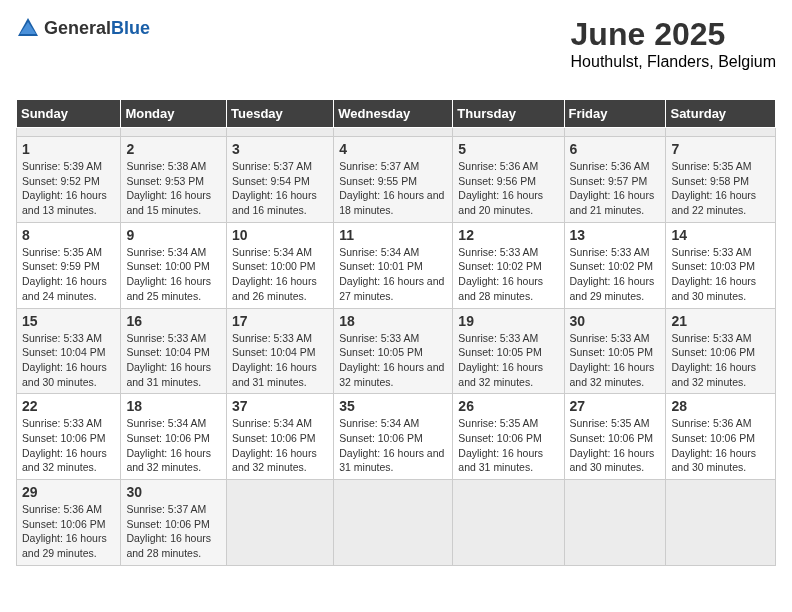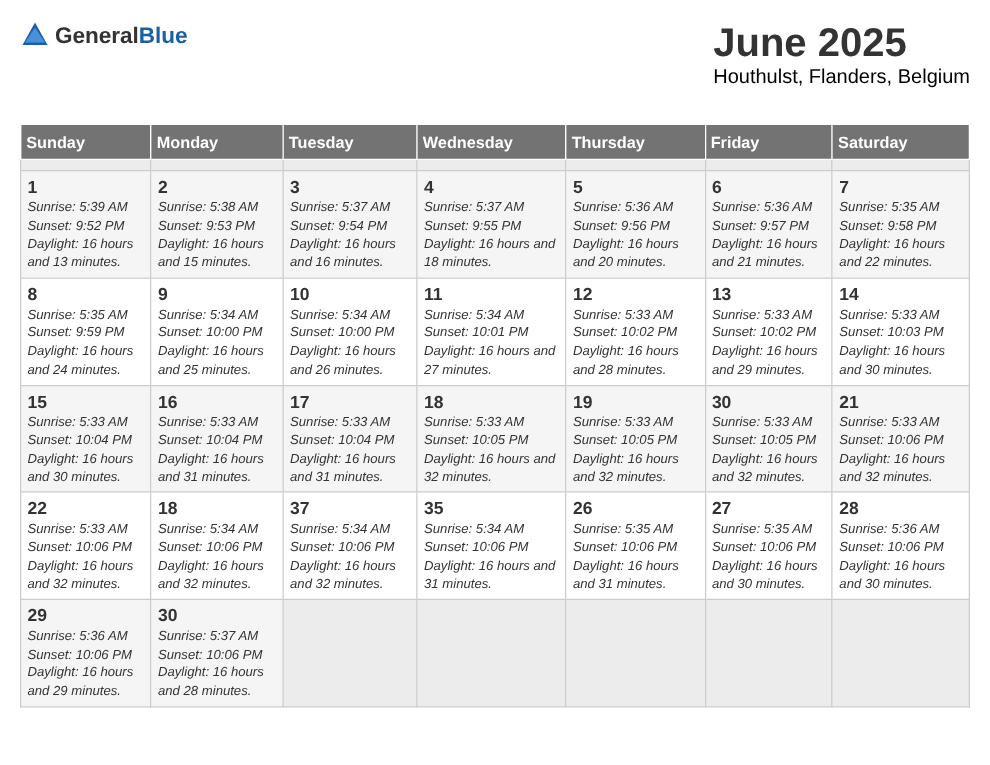--- a/index.html
+++ b/index.html
@@ -52,7 +52,7 @@
       font-size: 11px;
     }
     thead tr th {
-      background-color: #737373;
+      background-color: #404040;
       color: #fff;
       padding: 6px 4px;
       text-align: left;

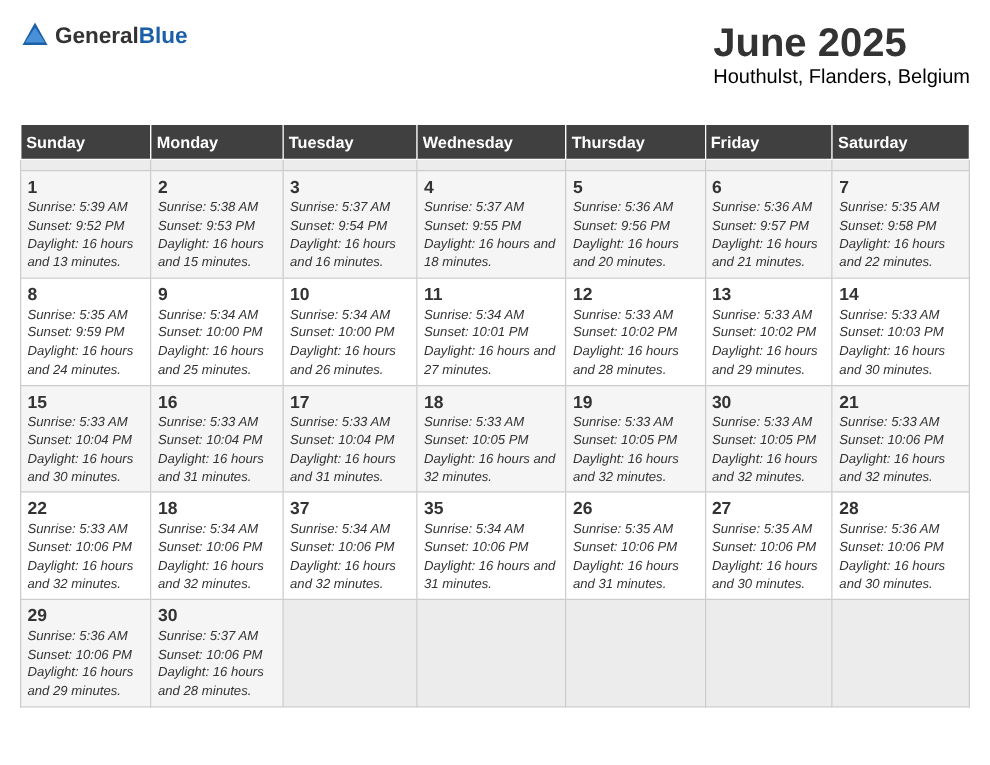--- a/index.html
+++ b/index.html
@@ -81,7 +81,6 @@
       color: #333;
       line-height: 1.4;
       font-size: 10.5px;
-      font-style: italic;
     }
     .empty-cell {
       background: #f0f0f0 !important;

